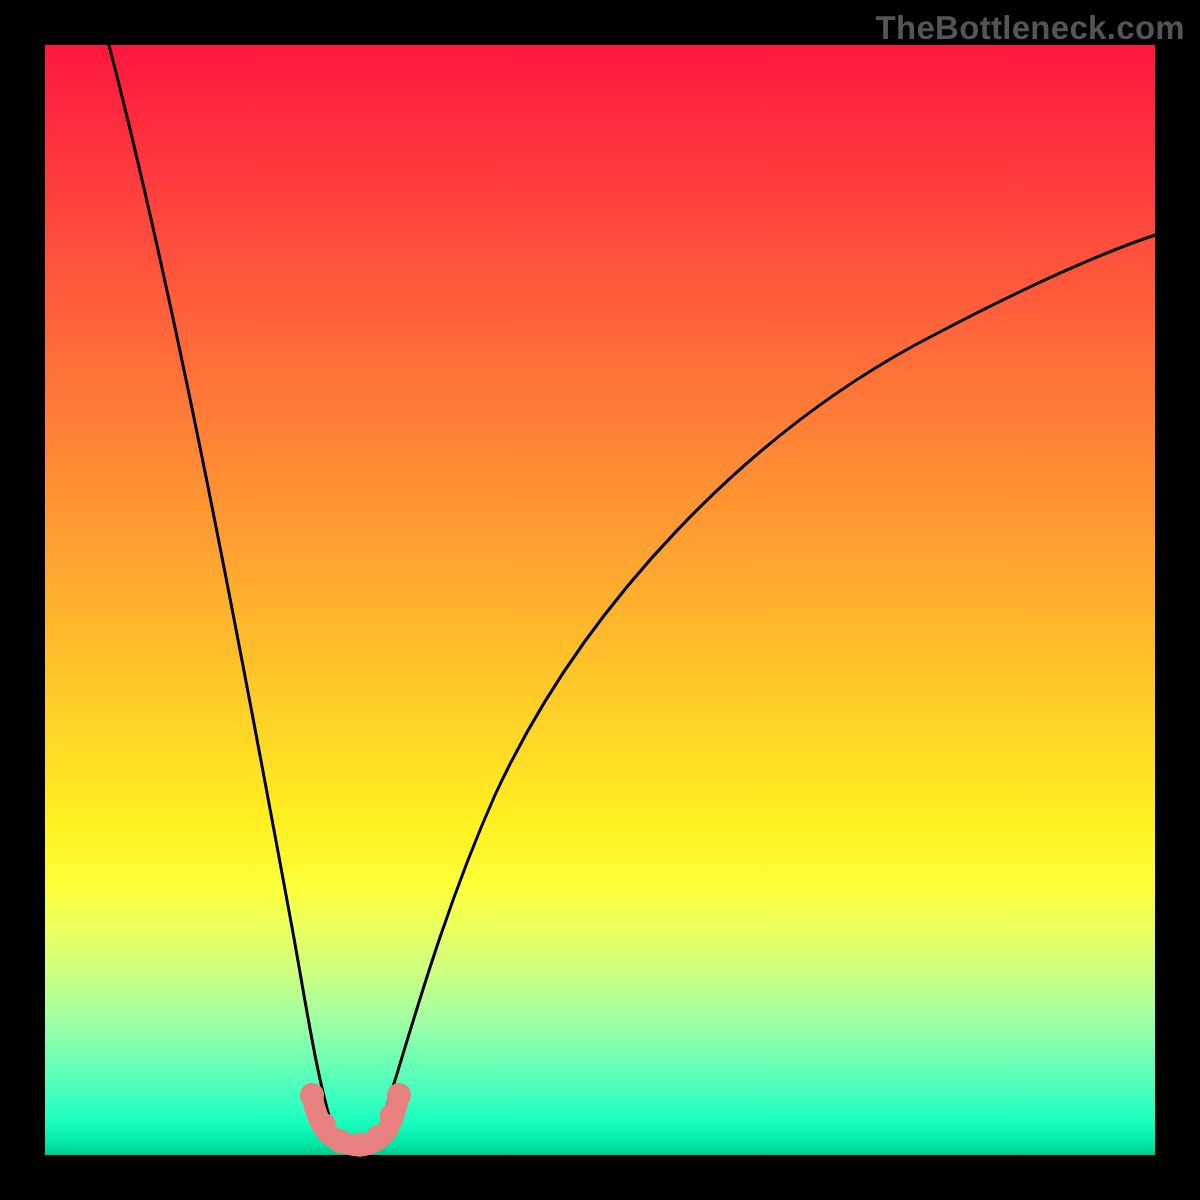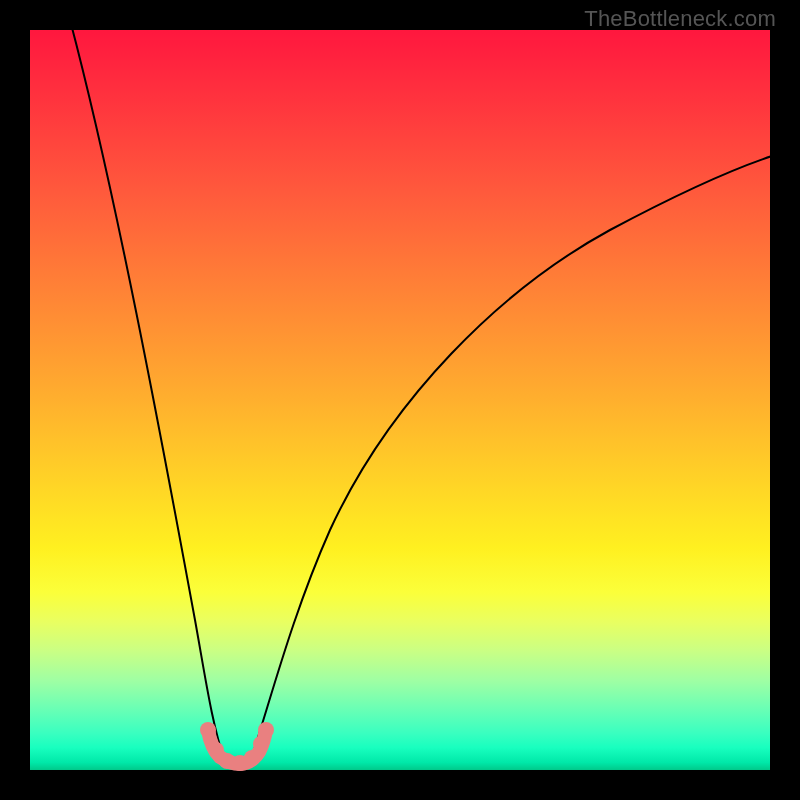--- a/index.html
+++ b/index.html
@@ -38,10 +38,10 @@
   .watermark {
     position: absolute;
     top: 6px;
-    right: 24px;
+    right: 10px;
     color: #555555;
     font-size: 22px;
-    font-weight: 400;
+    font-weight: 700;
     letter-spacing: 0.2px;
   }
   svg.curve {

